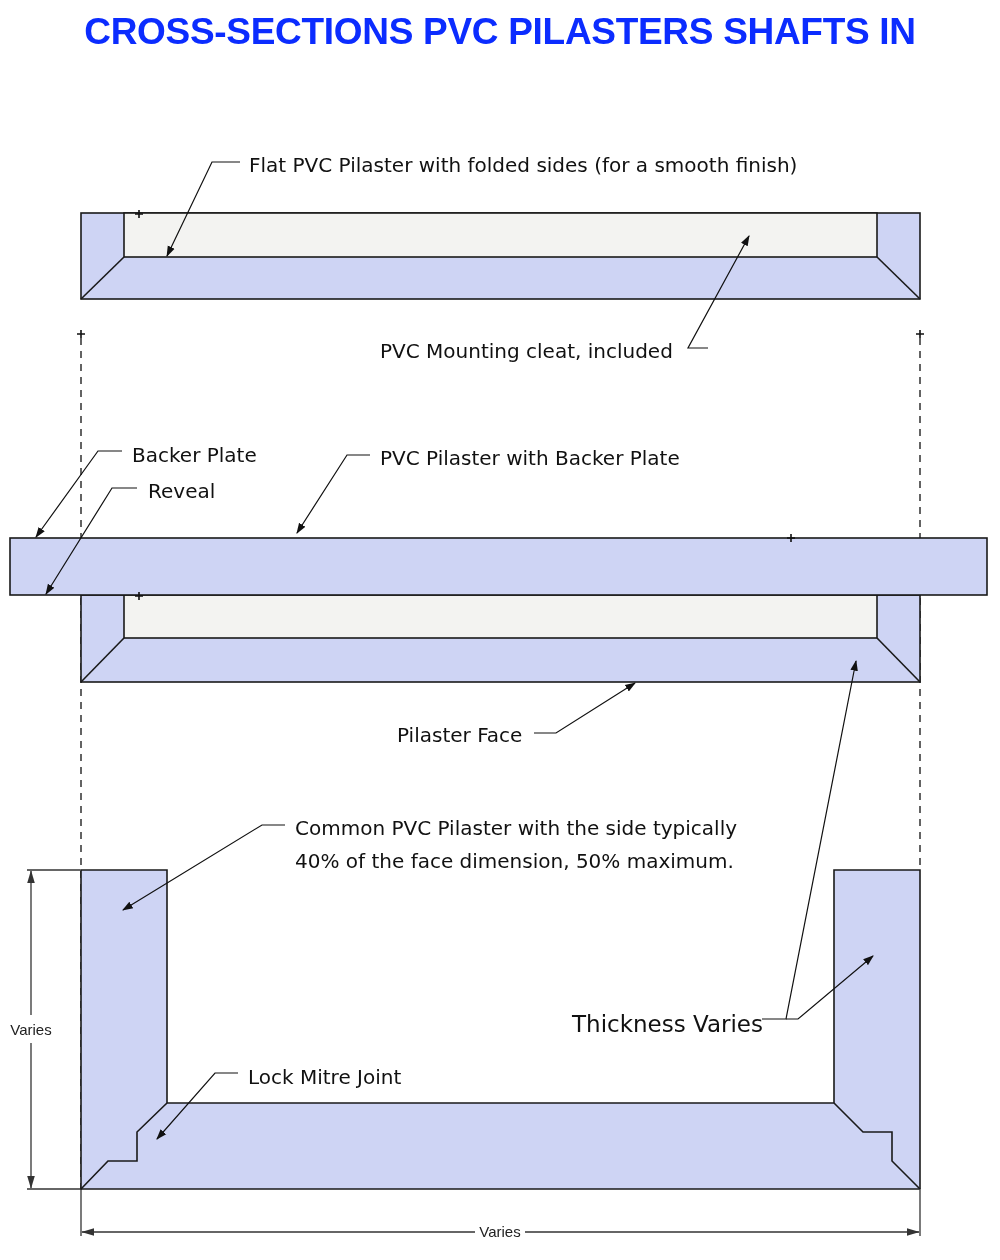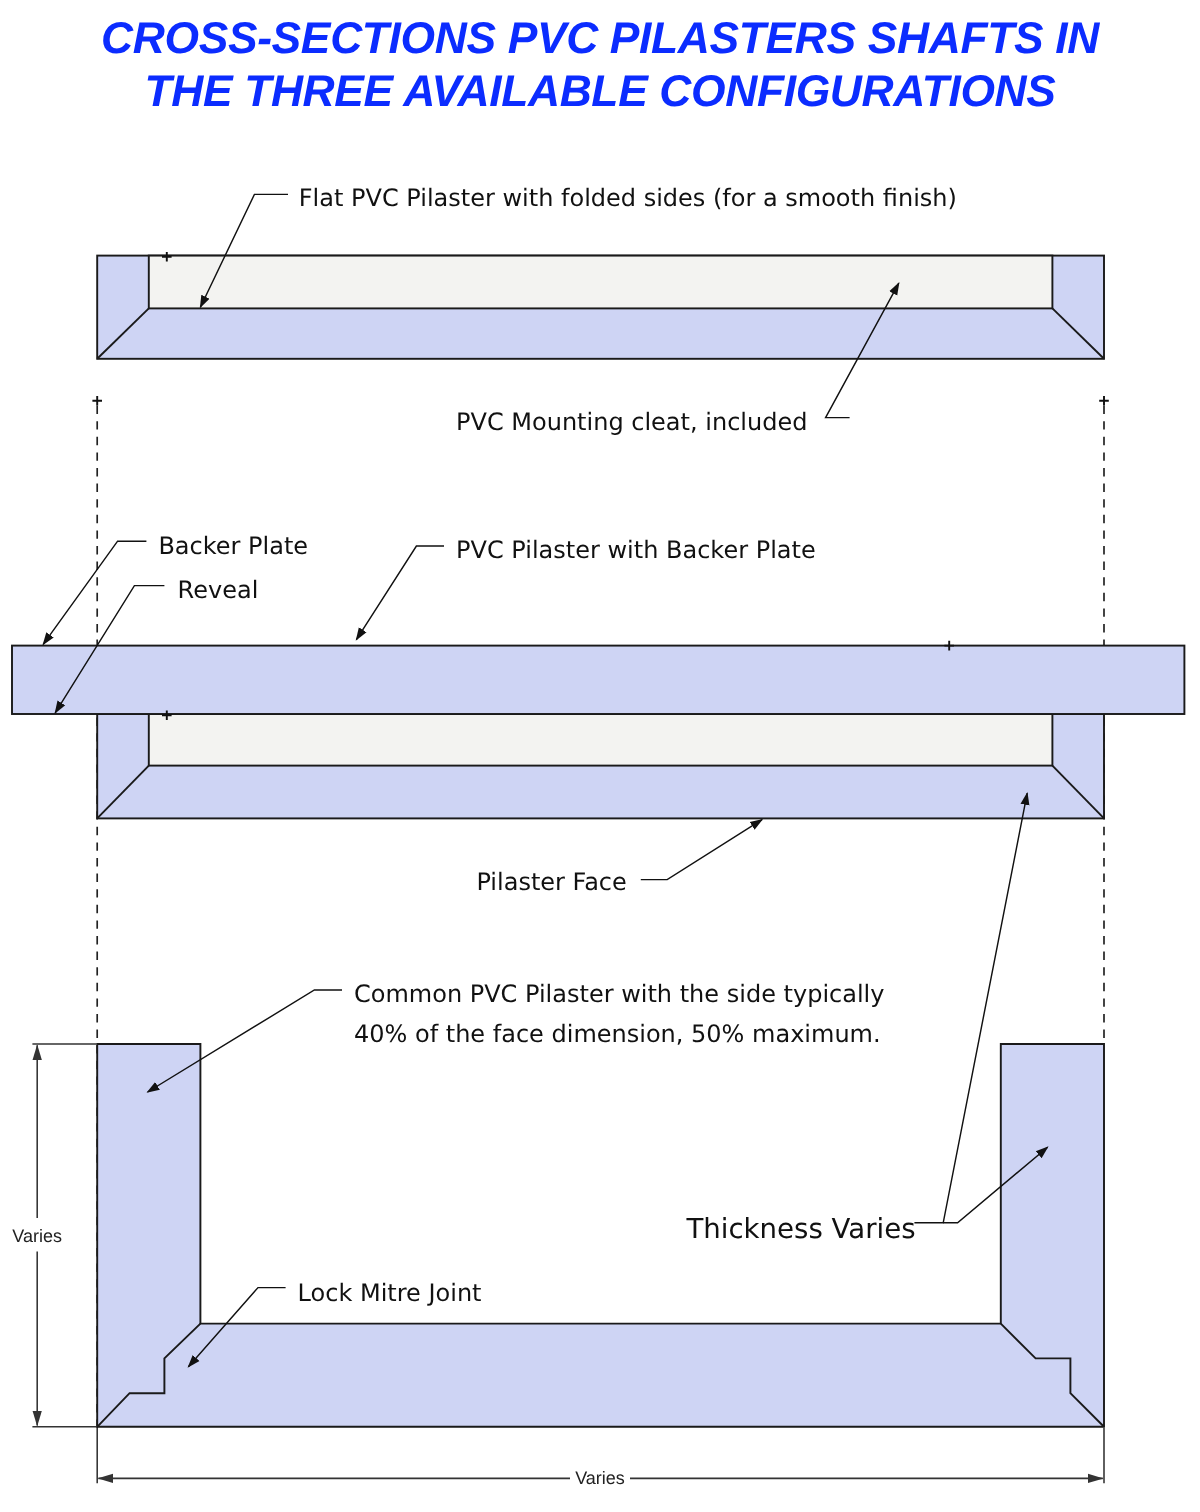--- a/index.html
+++ b/index.html
@@ -8,7 +8,7 @@
       position: absolute; left: 0; top: 10px; width: 1000px;
       text-align: center;
       font-family: "Liberation Sans", sans-serif;
-      font-weight: bold; font-style: italic;
+      font-weight: bold; 
       font-size: 37px; line-height: 44px;
       color: #0b2cff; letter-spacing: -0.3px;
     }

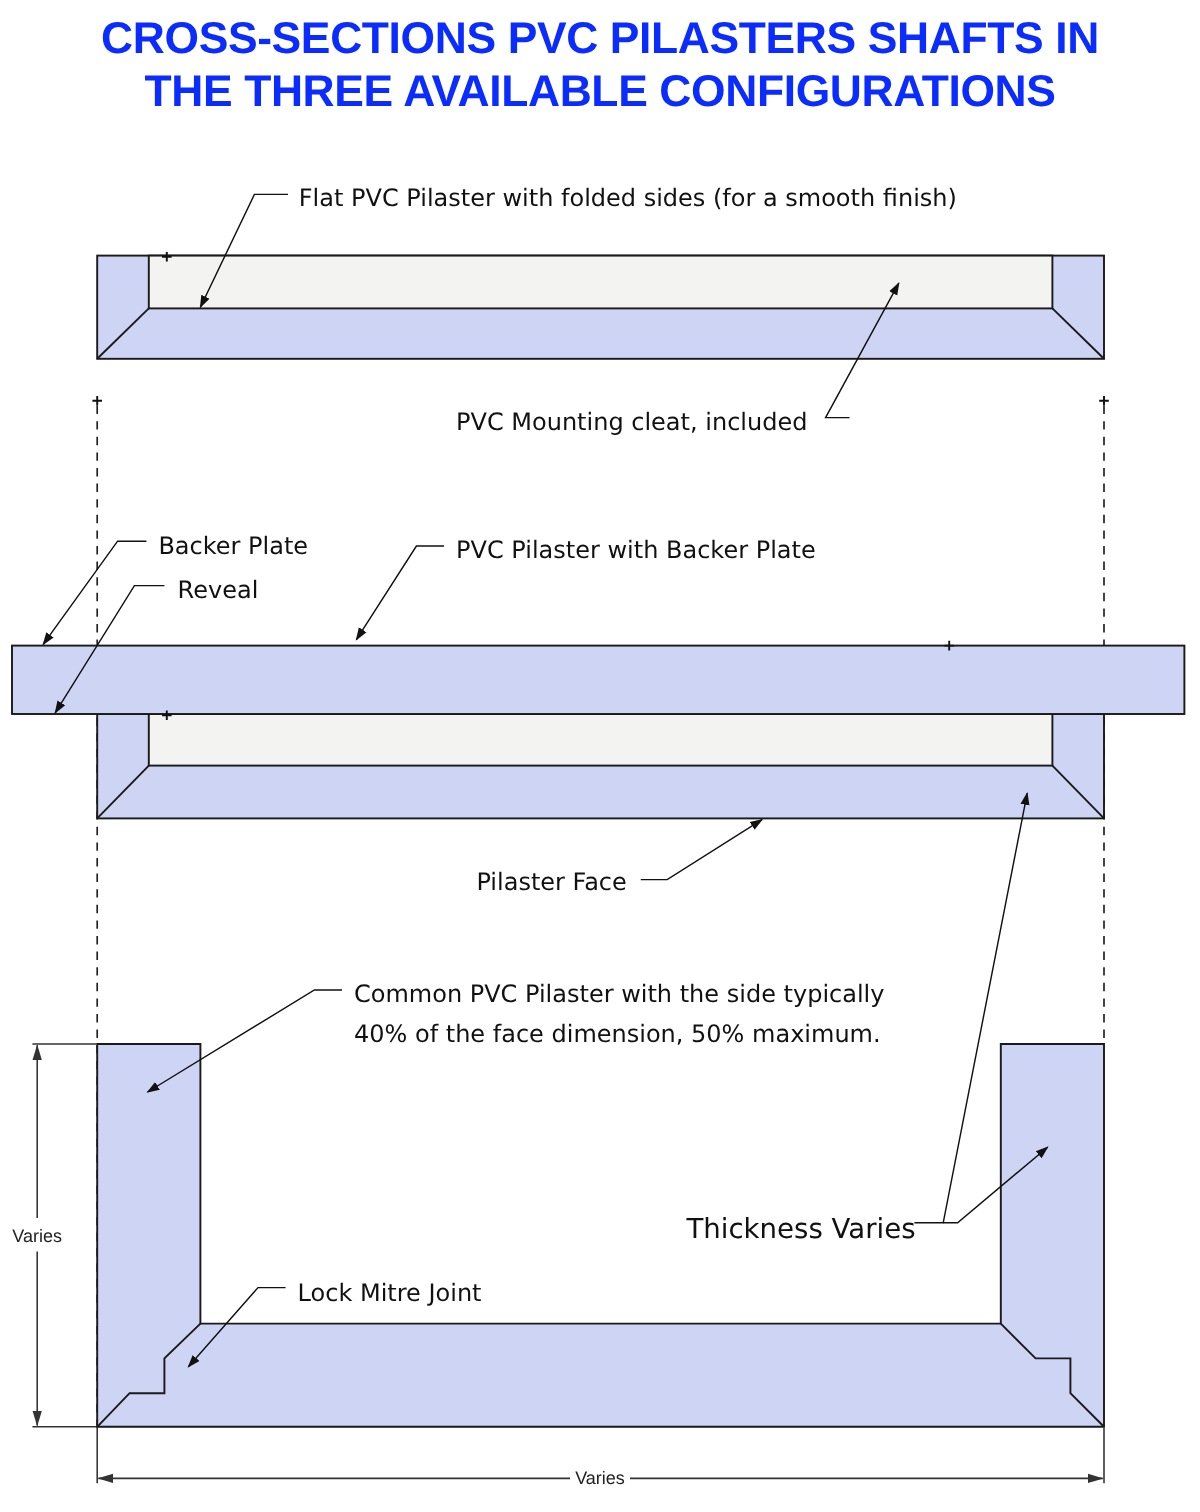--- a/index.html
+++ b/index.html
@@ -28,7 +28,6 @@
 
 <div class="title">
   <div>CROSS-SECTIONS PVC PILASTERS SHAFTS IN</div>
-  <div>THE THREE AVAILABLE CONFIGURATIONS</div>
 </div>
 
 <svg width="1000" height="1260" viewBox="0 0 1000 1260">

